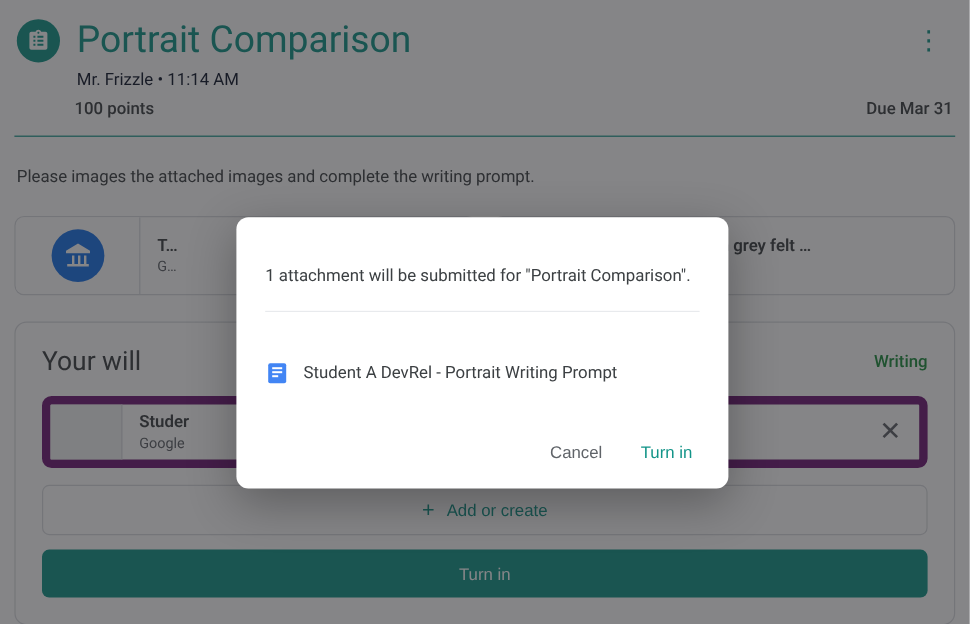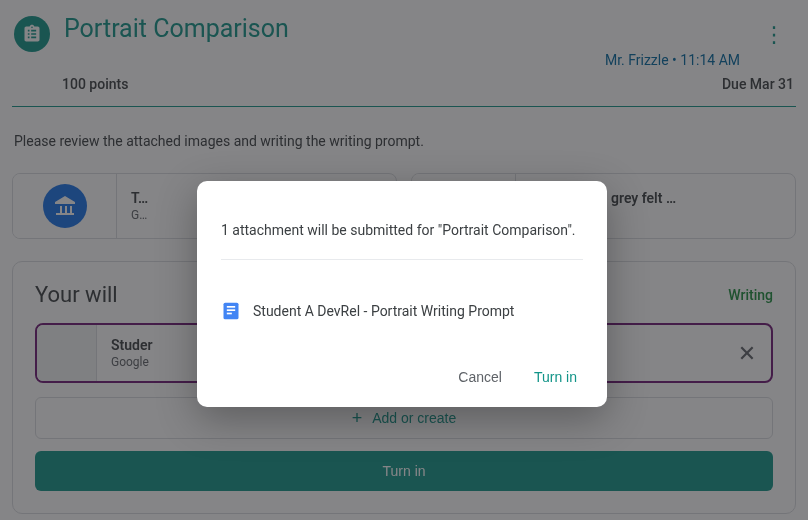--- a/index.html
+++ b/index.html
@@ -33,7 +33,7 @@
   .assign-icon svg { width: 20px; height: 20px; fill: #fff; }
   .header-main { flex: 1; }
   .title {
-    font-size: 25px;
+    font-size: 31px;
     font-weight: 400;
     color: #129488;
     line-height: 1.2;

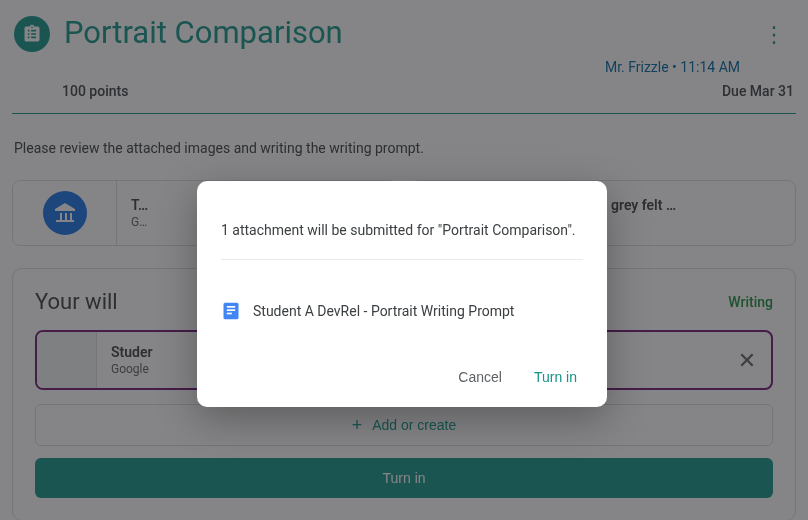--- a/index.html
+++ b/index.html
@@ -41,9 +41,8 @@
   }
   .subline {
     font-size: 14px;
-    color: #0369a1;
+    color: #0f172a;
     margin-top: 8px;
-    text-align: right;
   }
   .kebab {
     width: 40px; height: 40px;

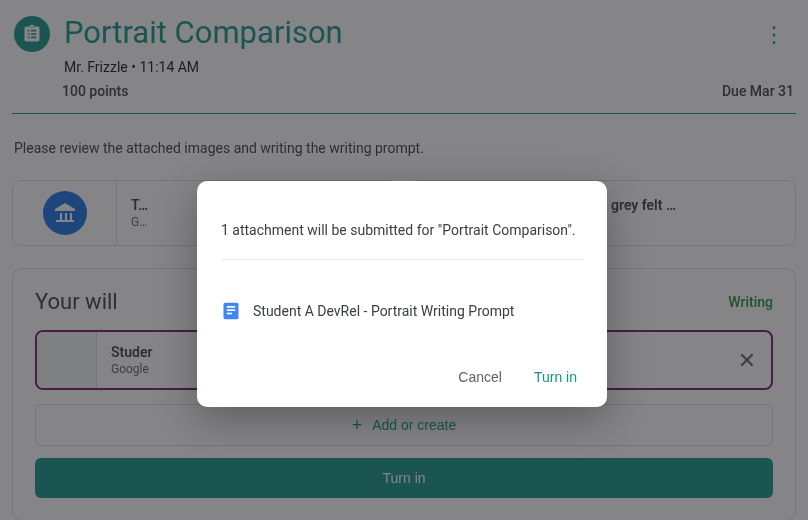--- a/index.html
+++ b/index.html
@@ -255,7 +255,7 @@
     <span class="due">Due Mar 31</span>
   </div>
 
-  <div class="desc">Please review the attached images and writing the writing prompt.</div>
+  <div class="desc">Please images the attached images and complete the writing prompt.</div>
 
   <div class="attach-row">
     <div class="attach-card">

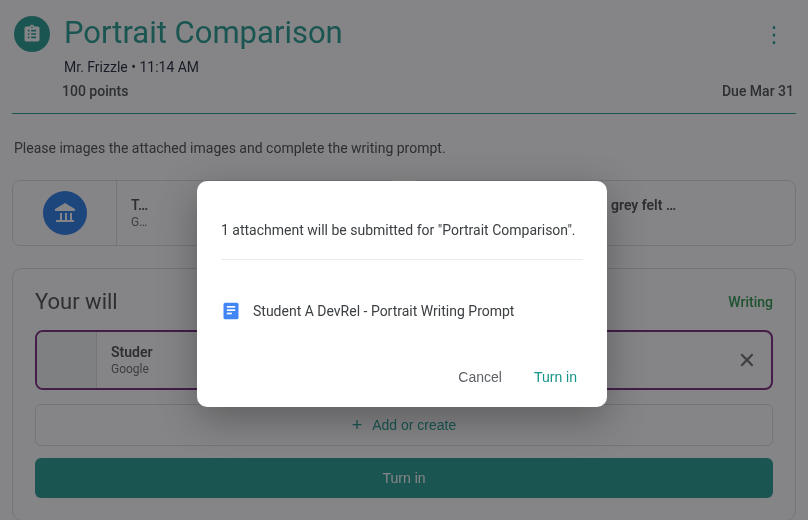--- a/index.html
+++ b/index.html
@@ -135,7 +135,7 @@
   }
   .file-row {
     margin-top: 16px;
-    border: 2px solid #701a75;
+    border: 7px solid #701a75;
     border-radius: 8px;
     height: 60px;
     display: flex; align-items: center;

